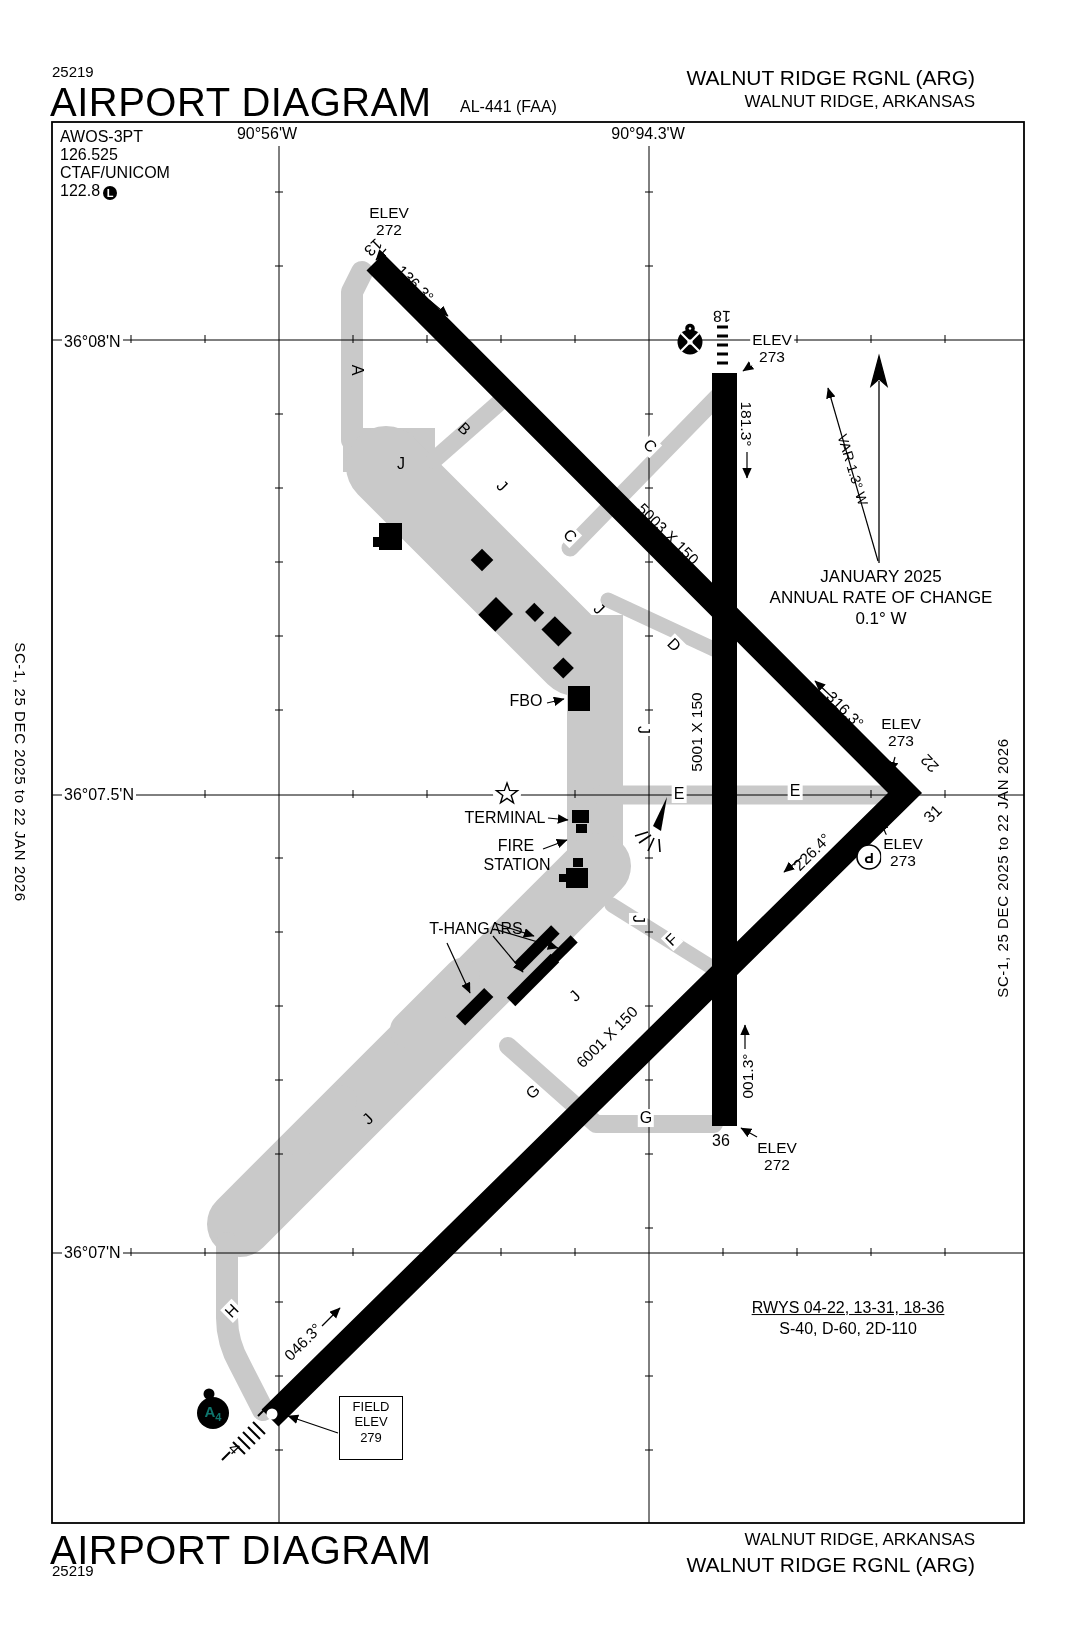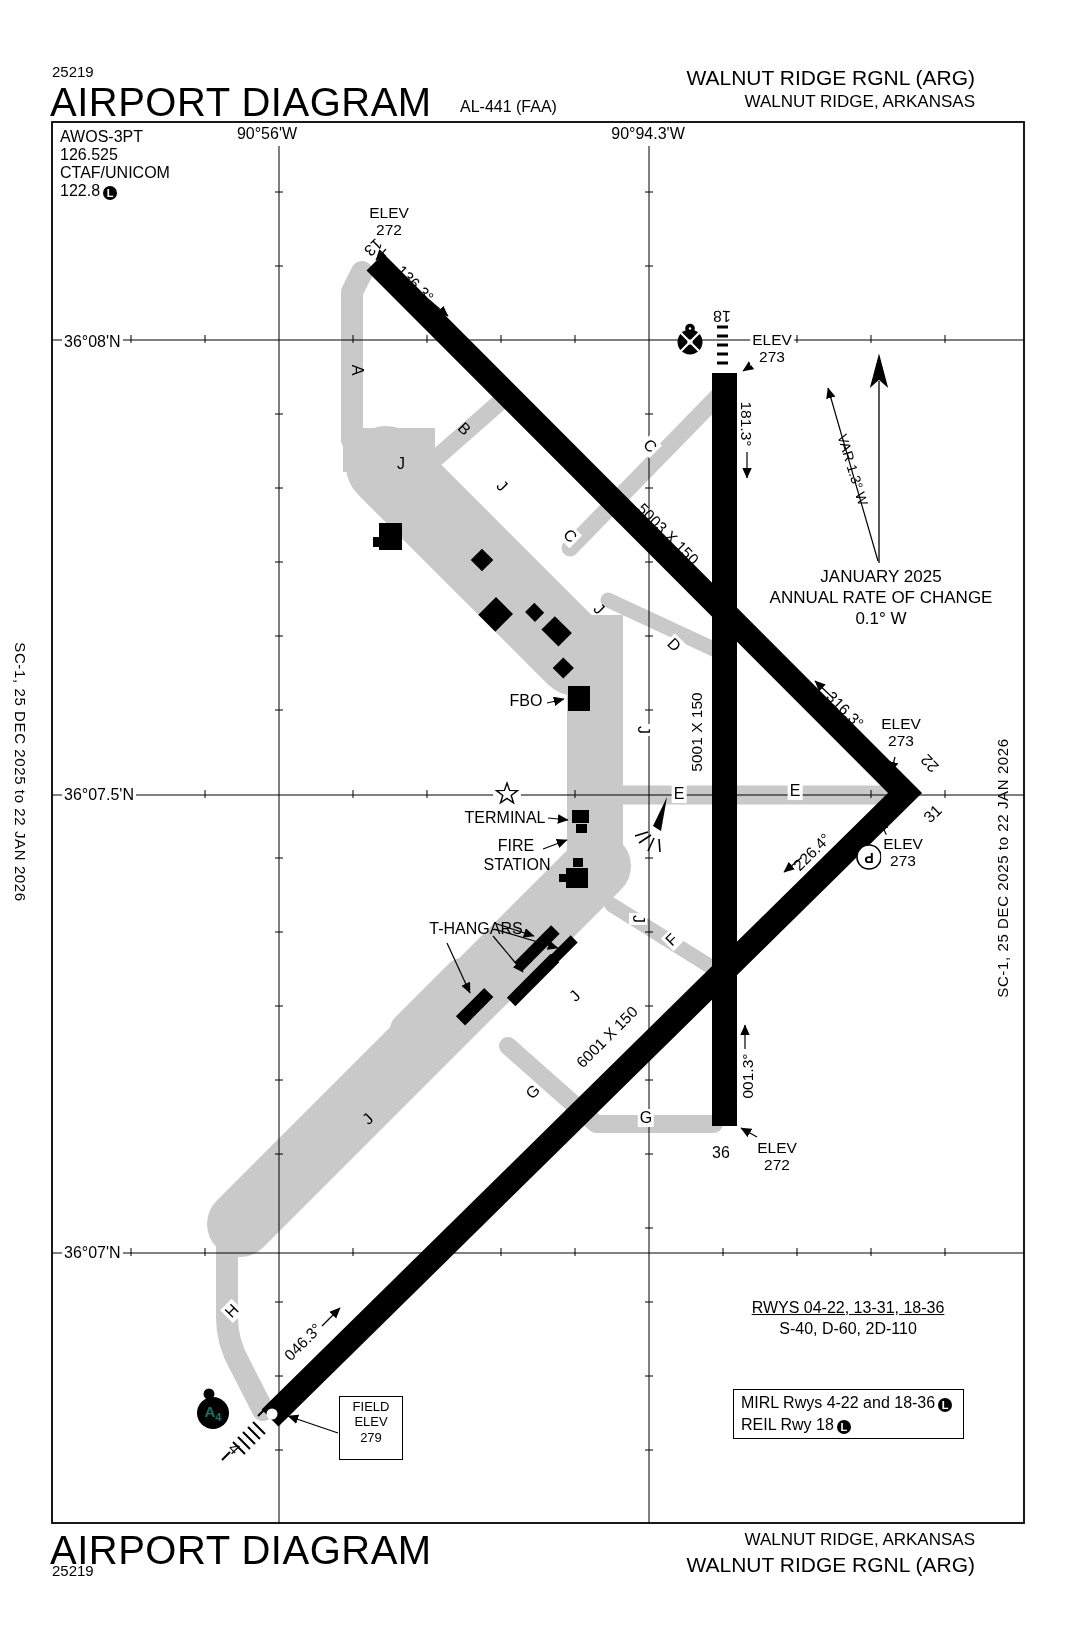--- a/index.html
+++ b/index.html
@@ -190,7 +190,7 @@
   <div class="lbl fs16" style="left:722px;top:316px;--r:181deg;">18</div>
   <div class="lbl fs16" style="left:930px;top:763px;--r:226deg;">22</div>
   <div class="lbl fs16" style="left:933px;top:814px;--r:316deg;">31</div>
-  <div class="lbl fs16" style="left:721px;top:1141px;margin-top:12px;">36</div>
+  <div class="lbl fs16" style="left:721px;top:1141px;">36</div>
   <div class="lbl fs16" style="left:234px;top:1449px;--r:46deg;">4</div>
 
   <div class="lbl" style="left:415px;top:284px;--r:45deg;">136.3°</div>

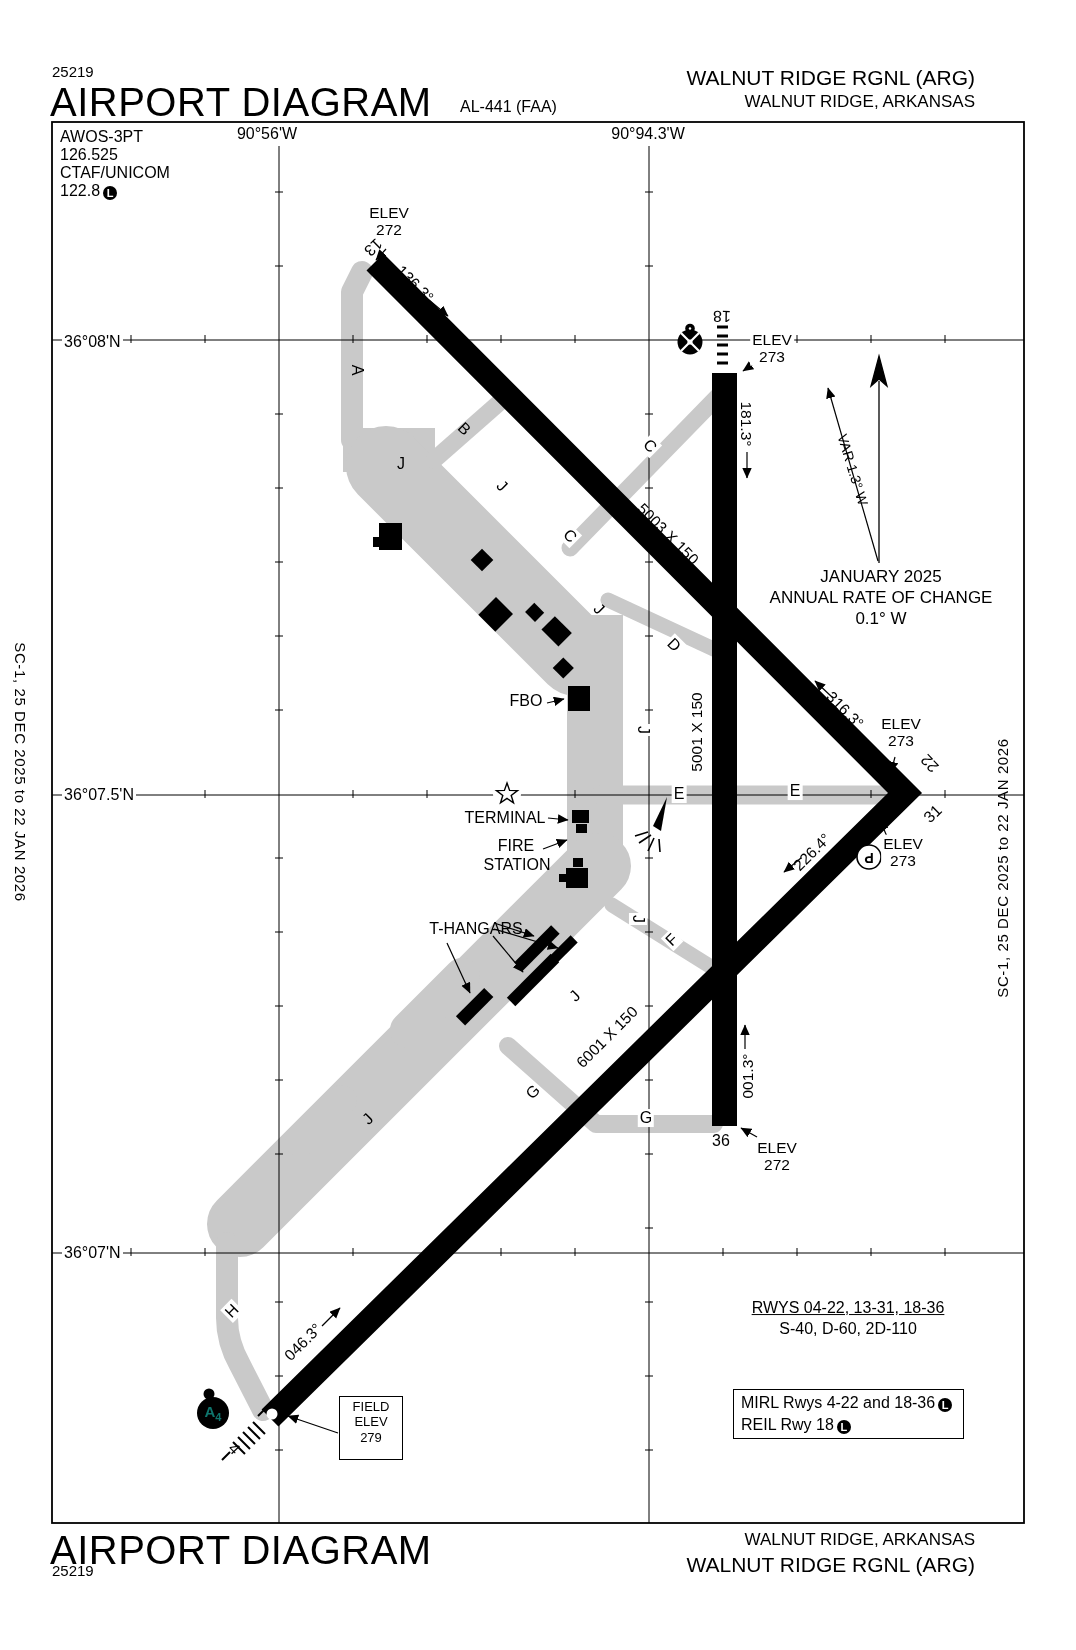--- a/index.html
+++ b/index.html
@@ -244,10 +244,6 @@
 
   <div class="lbl fs16" style="left:848px;top:1308px;text-decoration:underline;">RWYS 04-22, 13-31, 18-36</div>
   <div class="lbl fs16" style="left:848px;top:1329px;">S-40, D-60, 2D-110</div>
-  <div class="box" id="lightBox">
-    <span>MIRL Rwys 4-22 and 18-36</span><span class="lc">L</span><br>
-    <span>REIL Rwy 18</span><span class="lc">L</span>
-  </div>
 
 </div>
 

